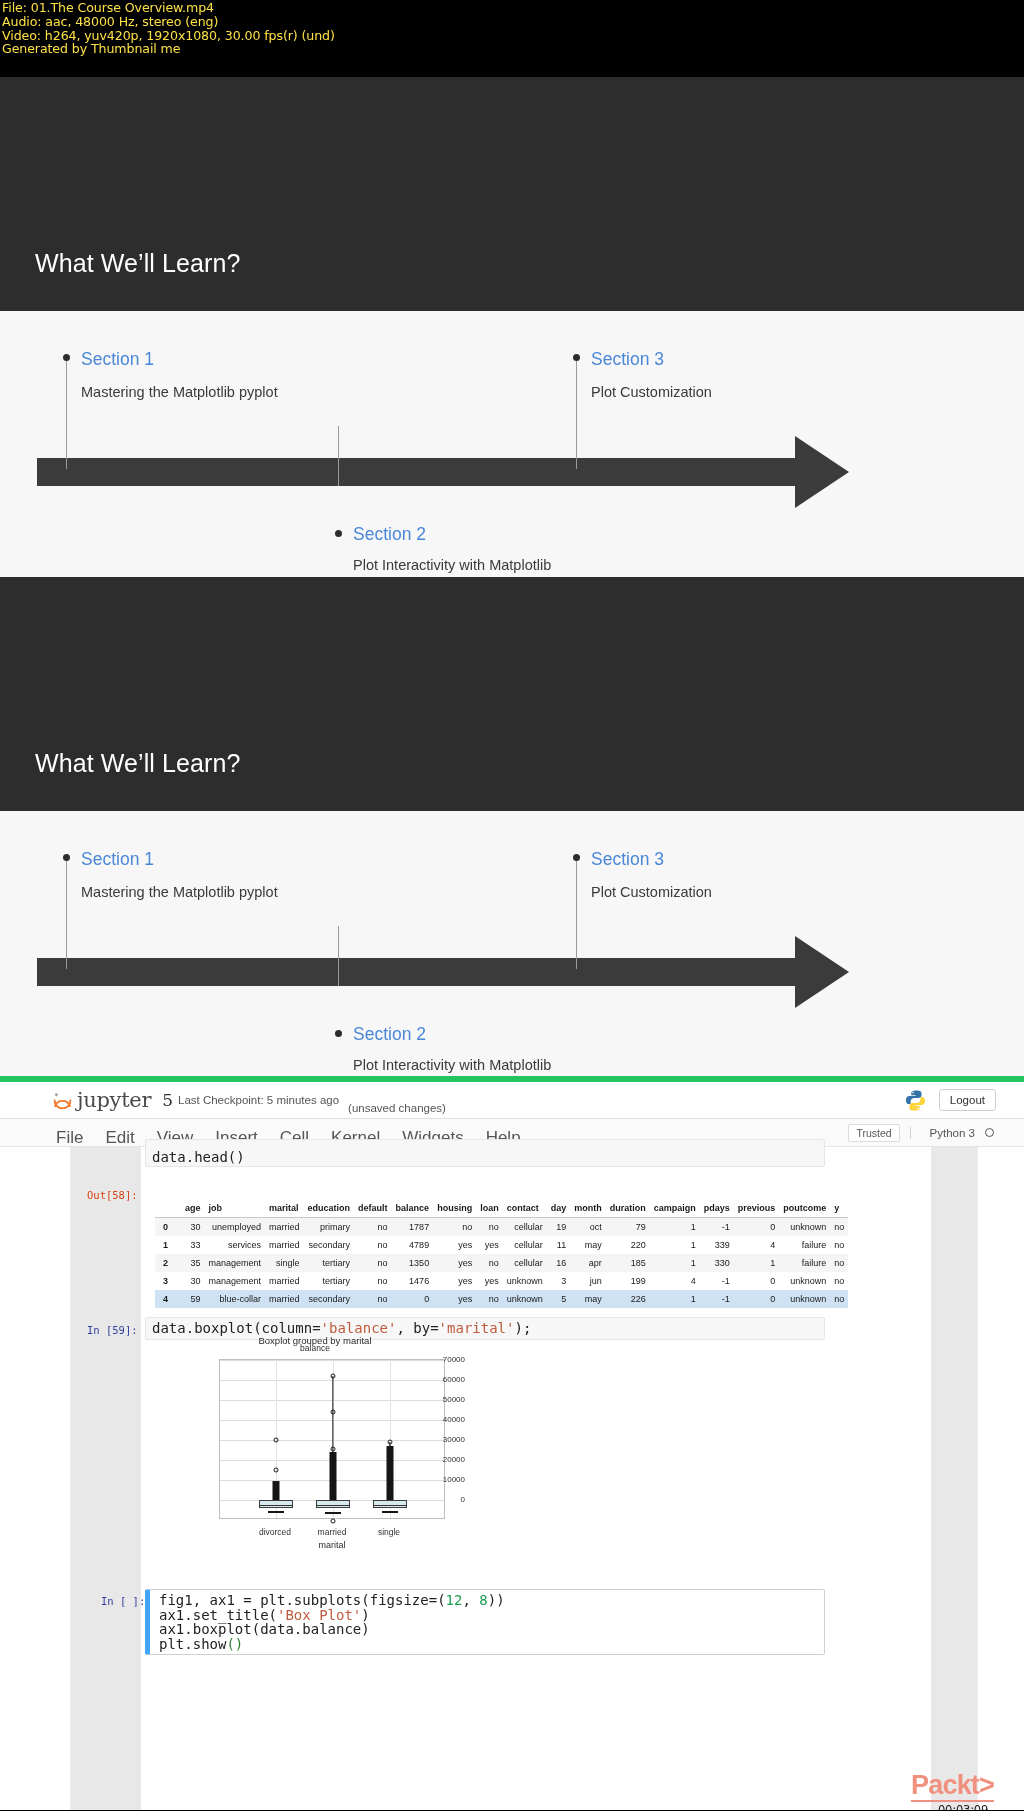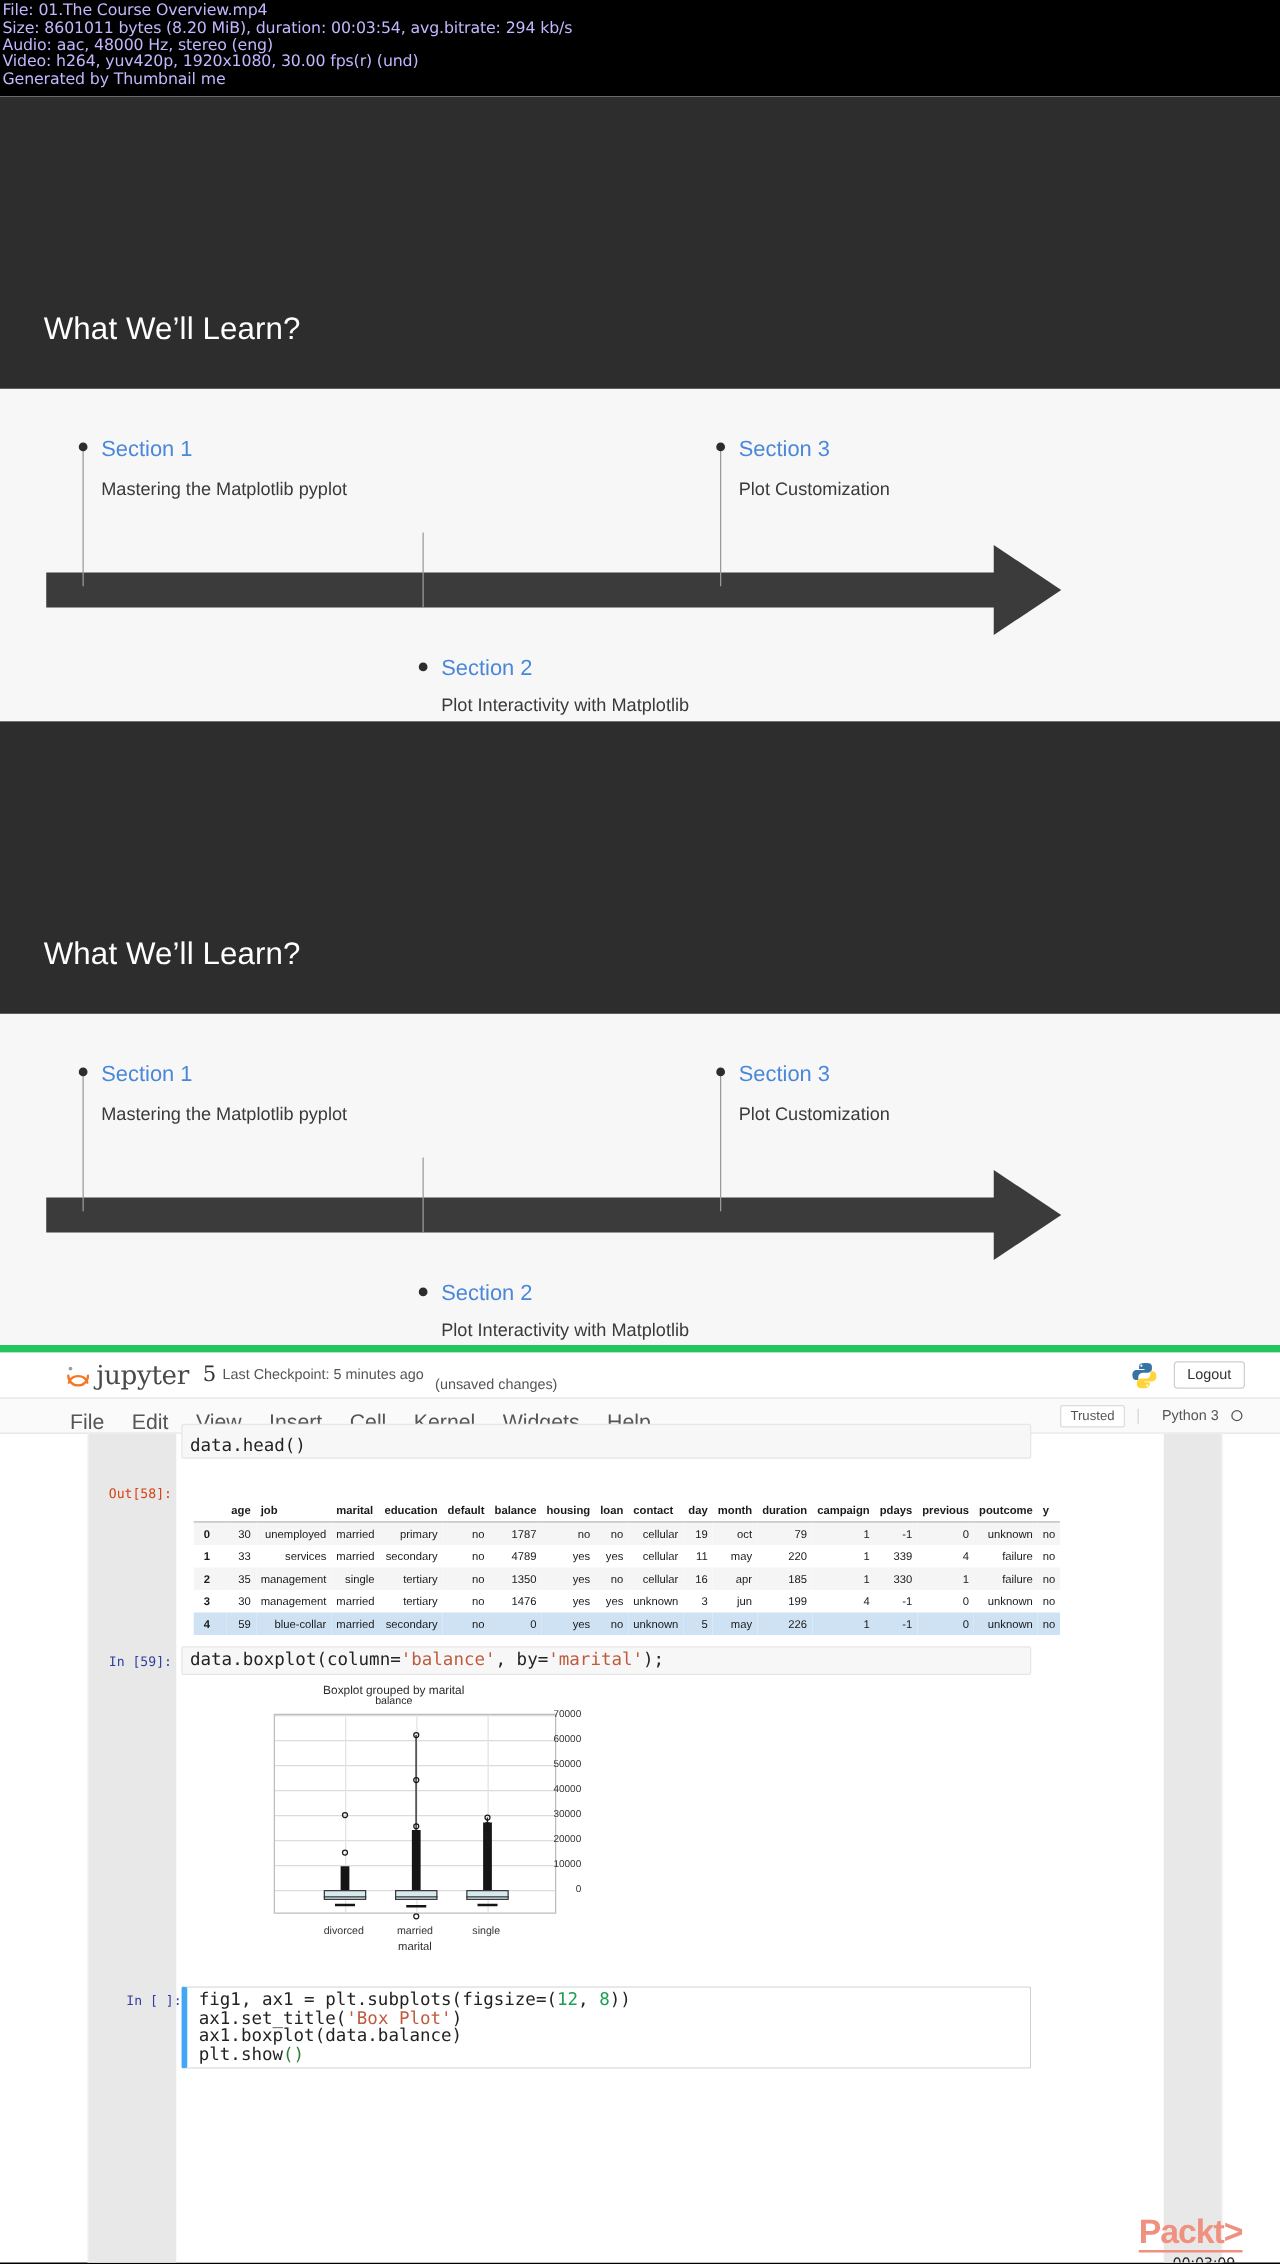--- a/index.html
+++ b/index.html
@@ -16,7 +16,7 @@
     width: 880px;
     height: 77px;
     background: #000;
-    color: #c4b5fd;
+    color: #fde047;
     padding: 1px 2px 0 2px;
     font-family: "DejaVu Sans", sans-serif;
     font-size: 12.6px;

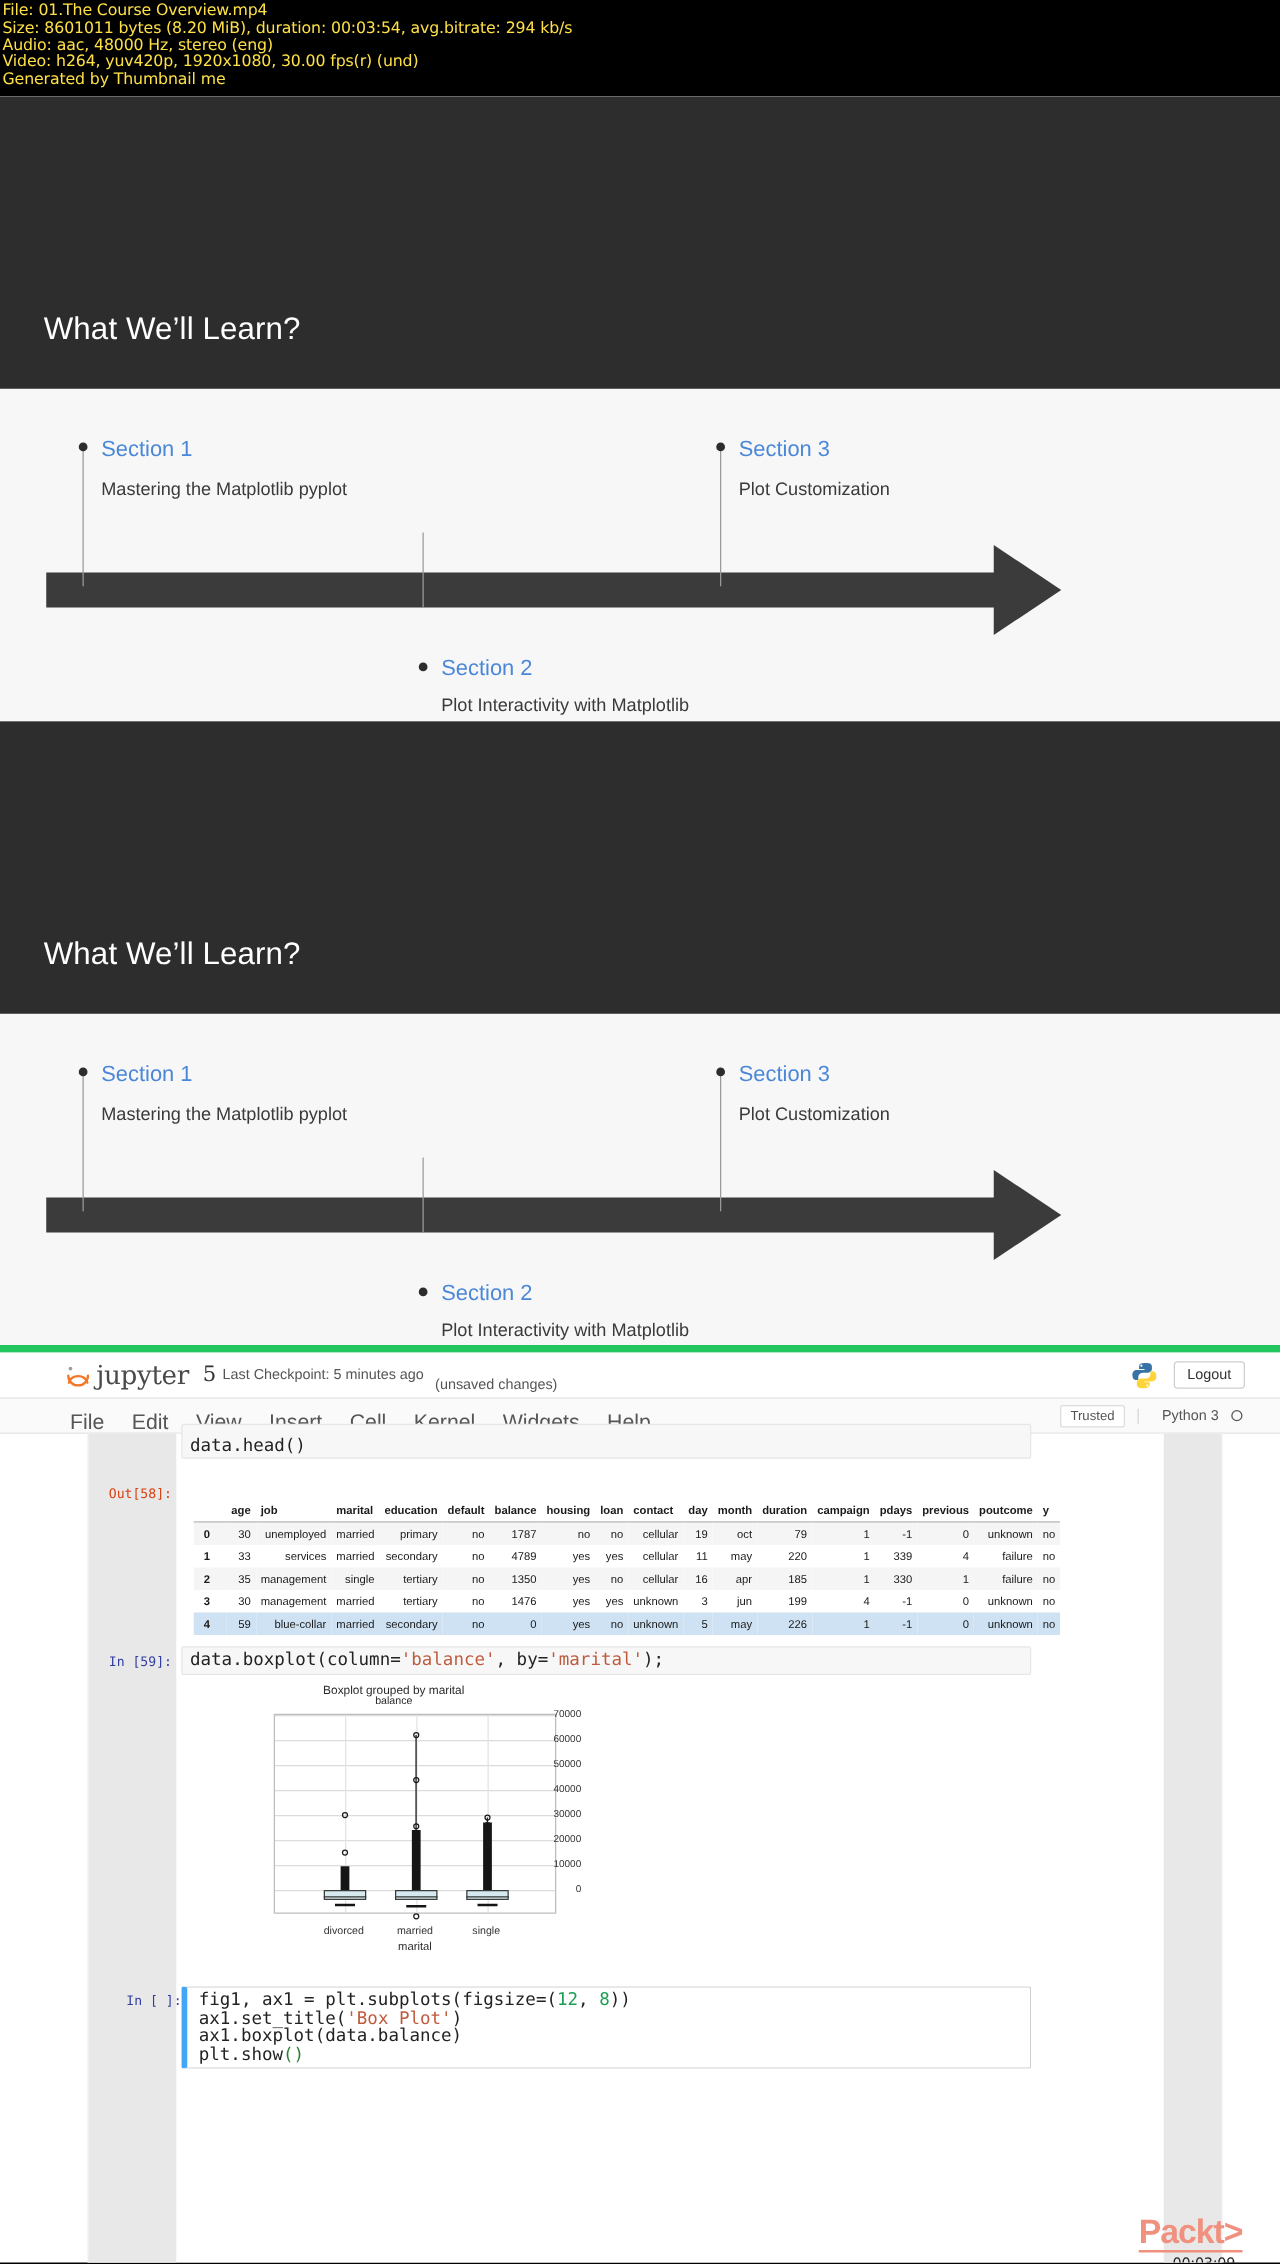--- a/index.html
+++ b/index.html
@@ -365,7 +365,6 @@
 
 <div class="meta-header">
   <div>File: 01.The Course Overview.mp4</div>
-  <div>Size: 8601011 bytes (8.20 MiB), duration: 00:03:54, avg.bitrate: 294 kb/s</div>
   <div>Audio: aac, 48000 Hz, stereo (eng)</div>
   <div>Video: h264, yuv420p, 1920x1080, 30.00 fps(r) (und)</div>
   <div>Generated by Thumbnail me</div>

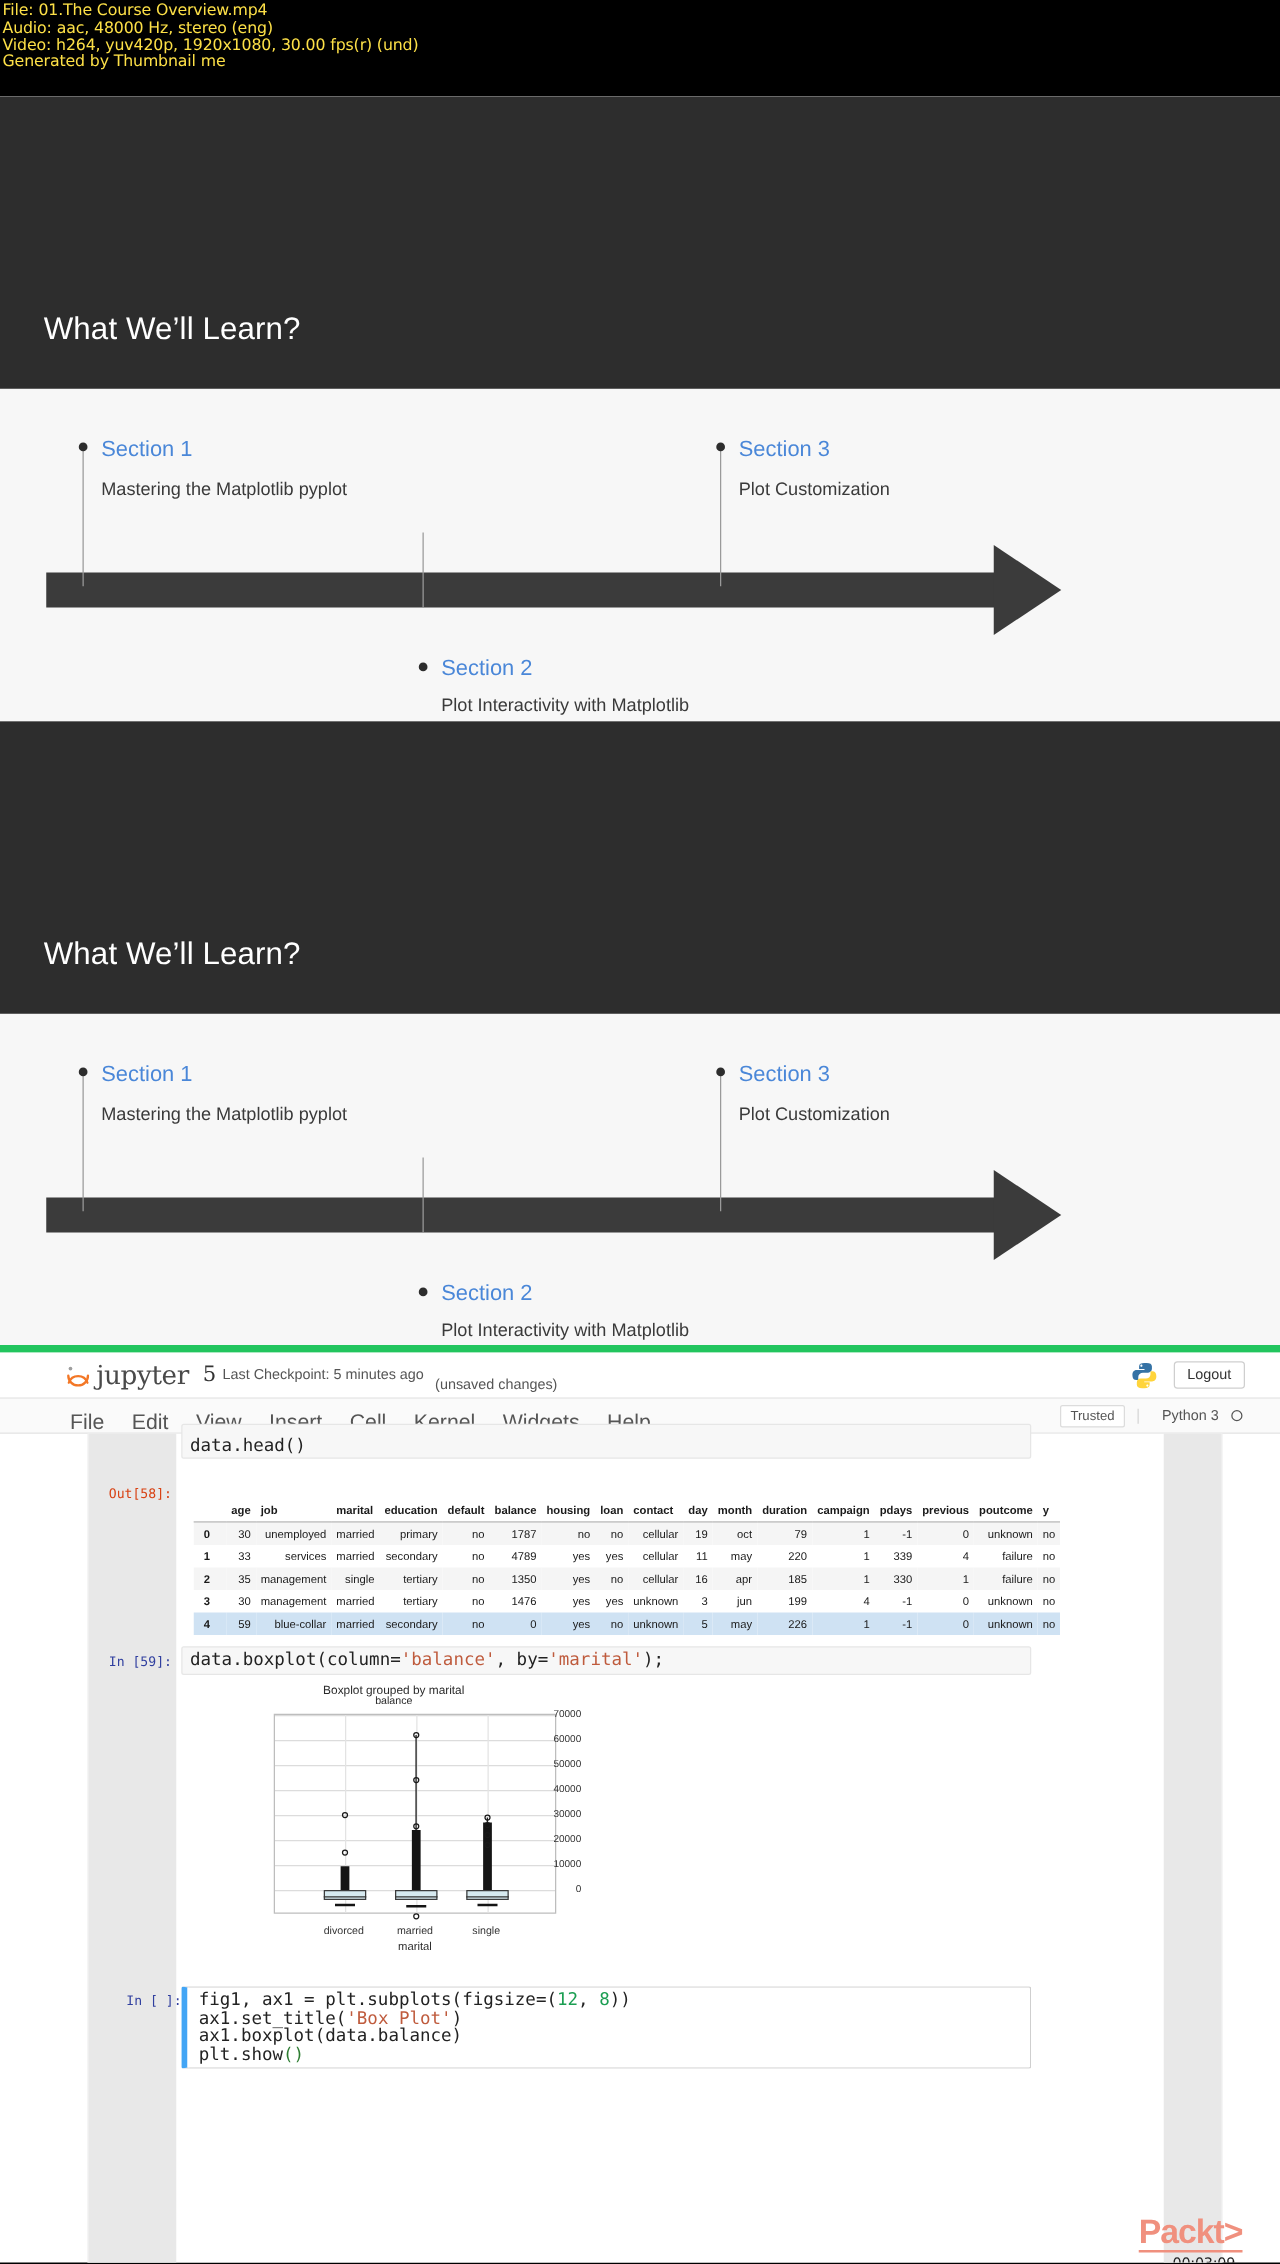--- a/index.html
+++ b/index.html
@@ -611,7 +611,7 @@
     <div class="prompt in" style="left:16px; top:177px;">In [59]:</div>
     <div class="code-cell" style="left:74px; top:170px; width:680px;"><span>data.boxplot(column=</span><span class="tok-str">'balance'</span><span>, by=</span><span class="tok-str">'marital'</span><span>);</span></div>
 
-    <div class="fig" style="left:94px; top:200px; width:300px; height:230px;">
+    <div class="fig" style="left:94px; top:188px; width:300px; height:230px;">
       <div class="fig-title" style="top:0px;">Boxplot grouped by marital</div>
       <div class="fig-subtitle" style="top:8px;">balance</div>
 

